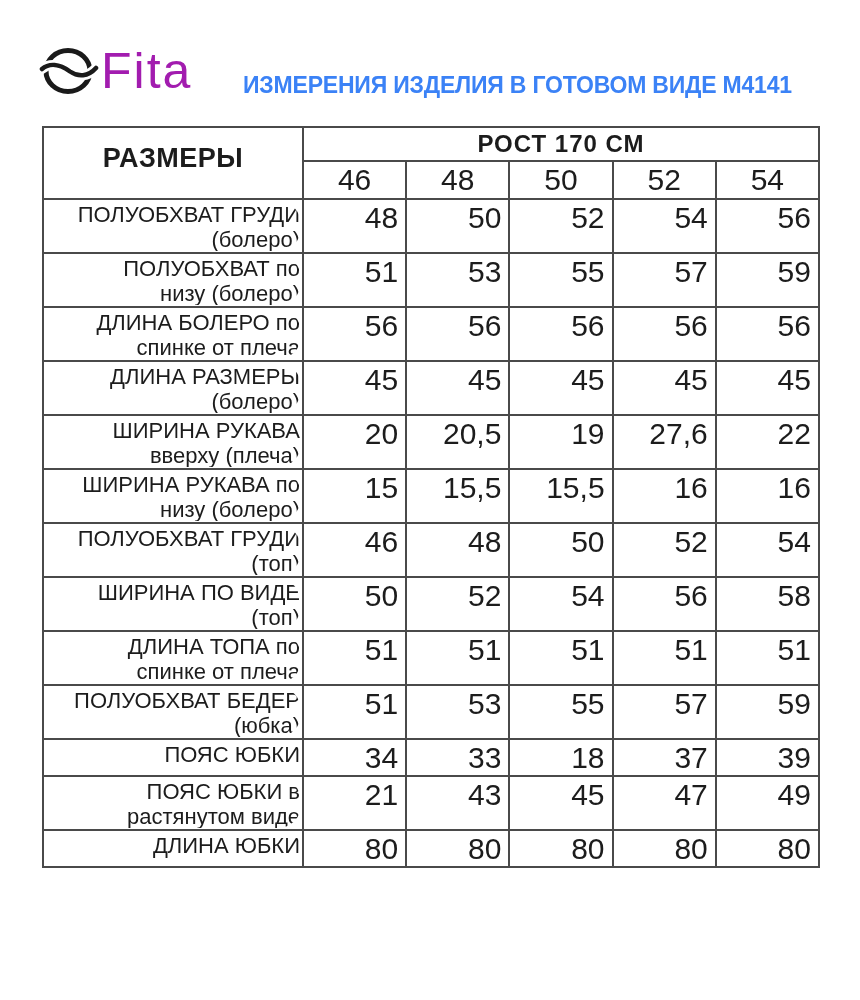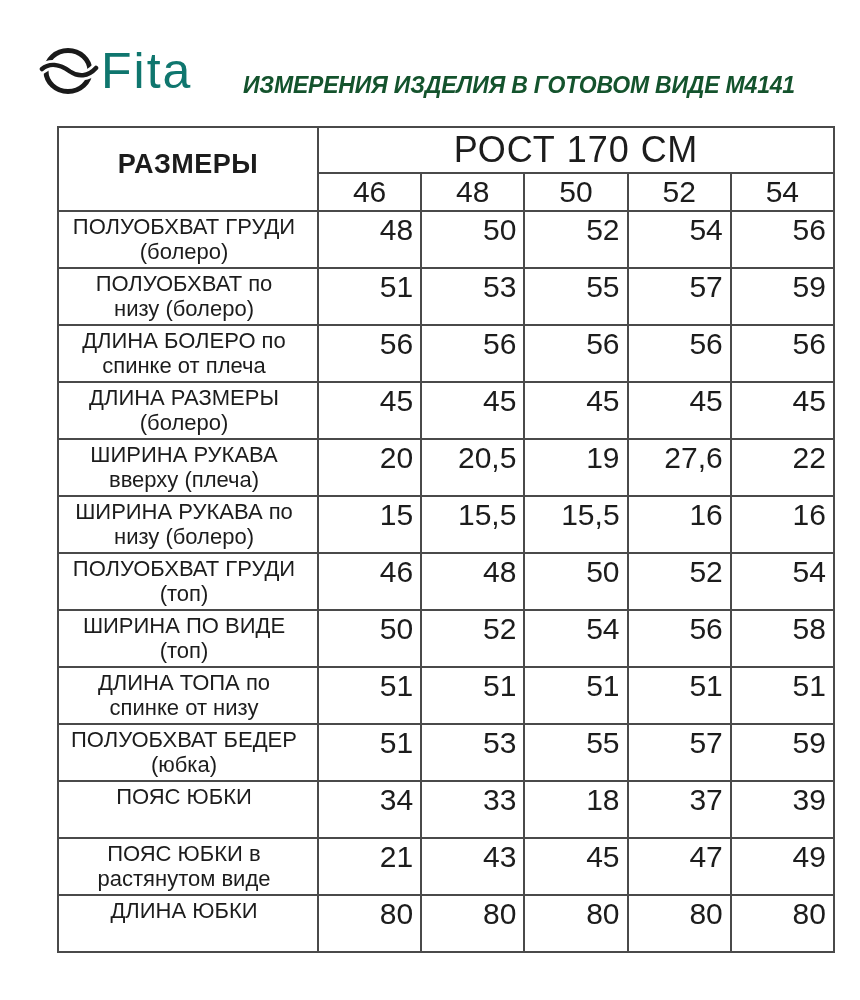--- a/index.html
+++ b/index.html
@@ -24,7 +24,7 @@
   .brand-name{
     position:absolute;left:62px;top:0px;
     font-size:50px;line-height:58px;font-weight:400;
-    letter-spacing:2px;color:#0f766e;
+    letter-spacing:2px;color:#a21caf;
   }
   .page-title{
     position:absolute;left:243px;top:71px;width:560px;

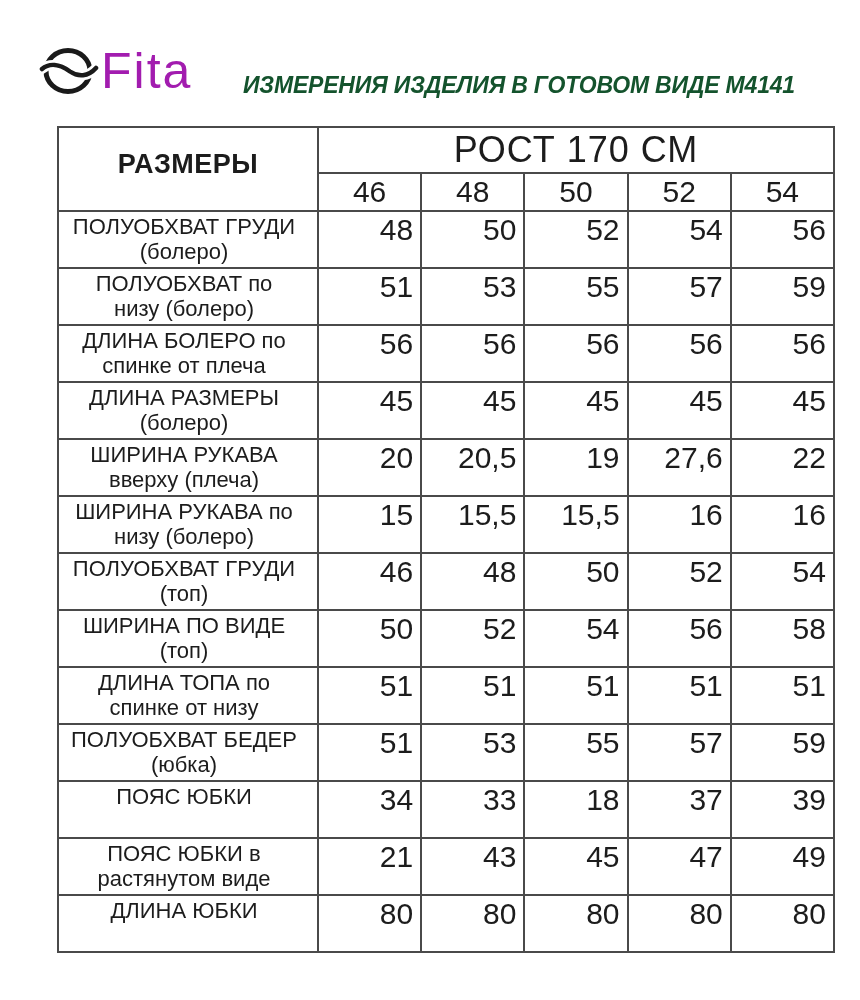--- a/index.html
+++ b/index.html
@@ -29,9 +29,8 @@
   .page-title{
     position:absolute;left:243px;top:71px;width:560px;
     font-size:23px;line-height:28px;font-weight:700;
-    letter-spacing:-0.2px;color:#14532d;
+    letter-spacing:-0.2px;color:#3b82f6;
     white-space:nowrap;
-    font-style:italic;
   }
 
   

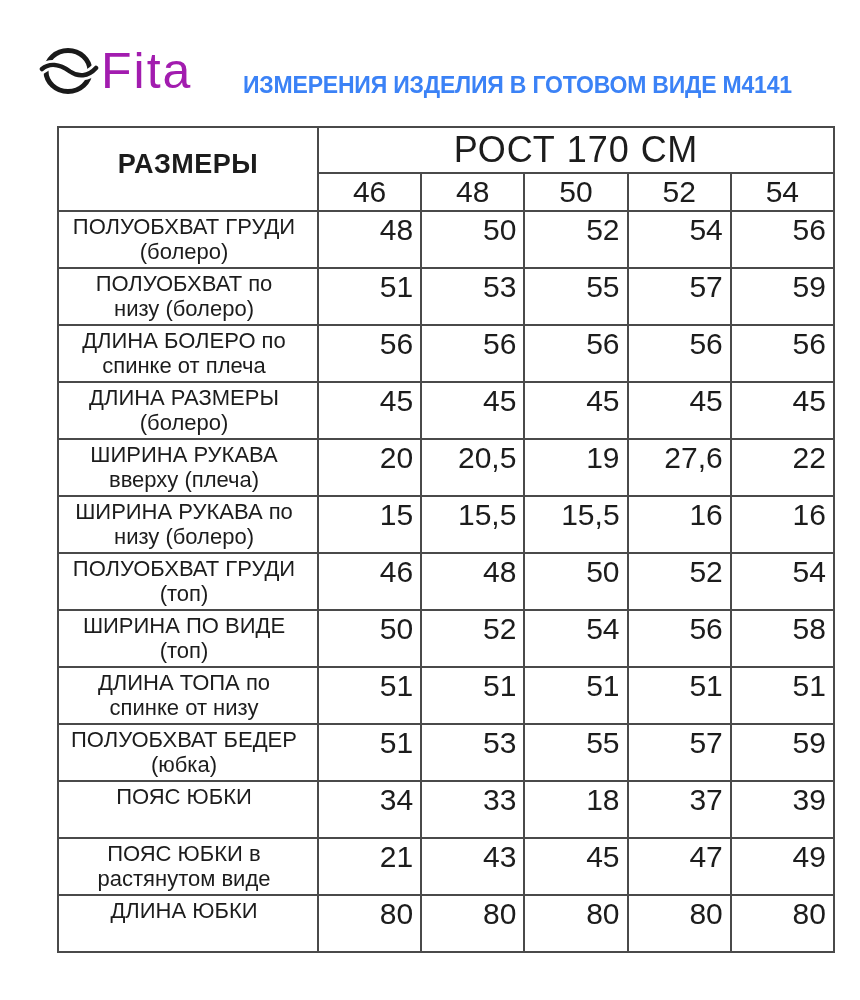--- a/index.html
+++ b/index.html
@@ -35,7 +35,7 @@
 
   
   table.size-table{
-    position:absolute;left:57px;top:126px;width:776px;
+    position:absolute;left:42px;top:126px;width:776px;
     border-collapse:collapse;table-layout:fixed;
     background:var(--bg);
   }

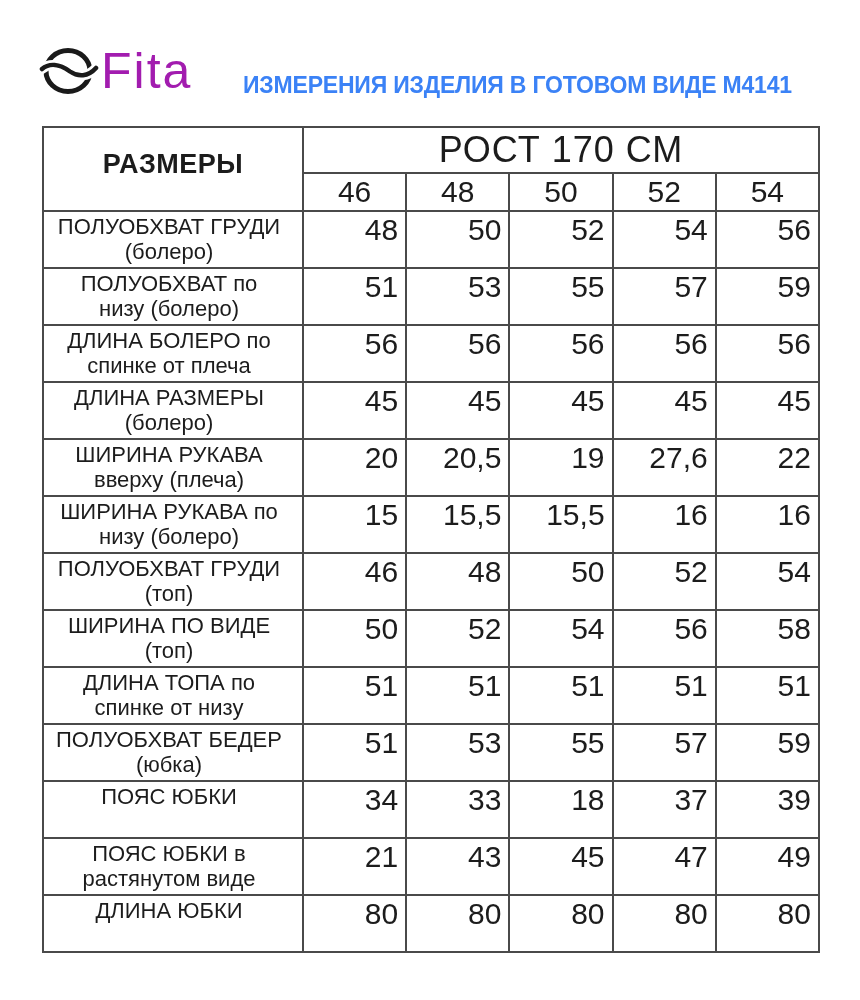--- a/index.html
+++ b/index.html
@@ -52,8 +52,8 @@
     padding-bottom:10px;letter-spacing:0.5px;
   }
   th.group{
-    font-size:36px;text-align:center;vertical-align:middle;
-    height:34px;letter-spacing:1px;
+    font-size:24px;text-align:center;vertical-align:middle;
+    height:34px;letter-spacing:1px;font-weight:bold;
   }
   th.size-col{
     font-size:30px;text-align:center;vertical-align:middle;

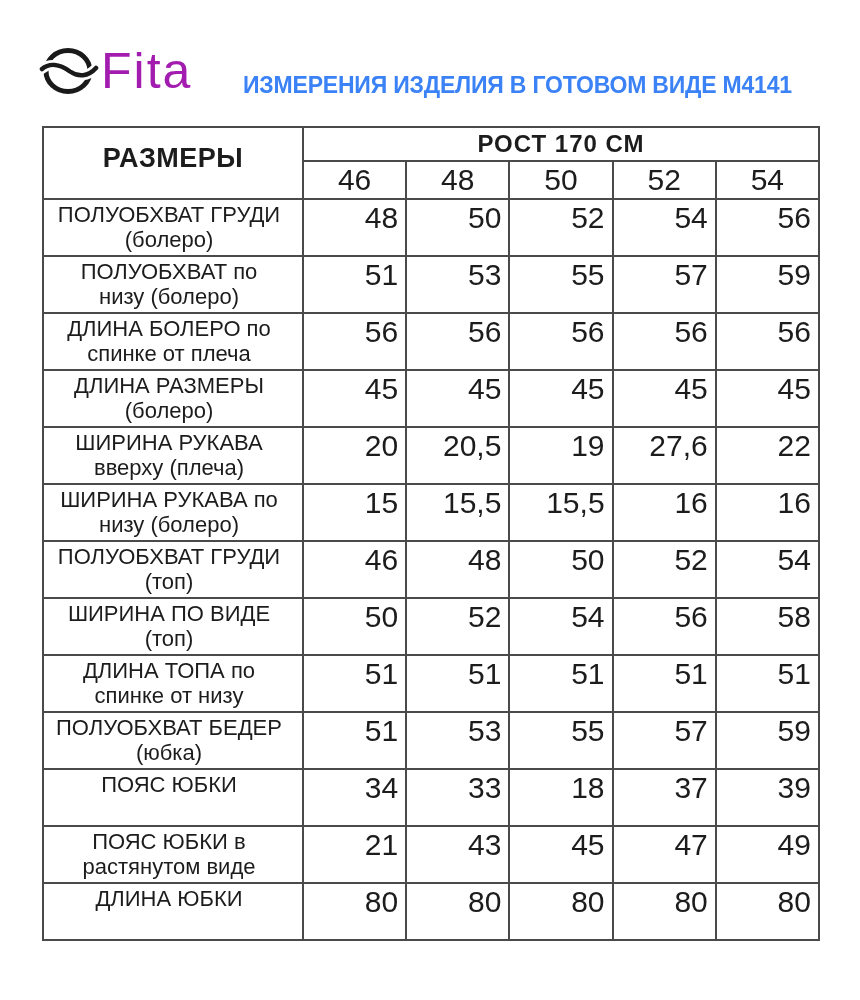--- a/index.html
+++ b/index.html
@@ -61,8 +61,8 @@
   }
   tbody tr{height:57px;}
   tbody th.row-label{
-    font-size:22px;line-height:25px;text-align:center;vertical-align:top;
-    padding:2px 14px 0 6px;white-space:pre-line;font-weight:400;border-radius:25px;
+    font-size:22px;line-height:25px;text-align:right;vertical-align:top;
+    padding:2px 2px 0 6px;white-space:pre-line;font-weight:400;border-radius:25px;
   }
   tbody td.val{
     font-size:30px;text-align:right;vertical-align:top;

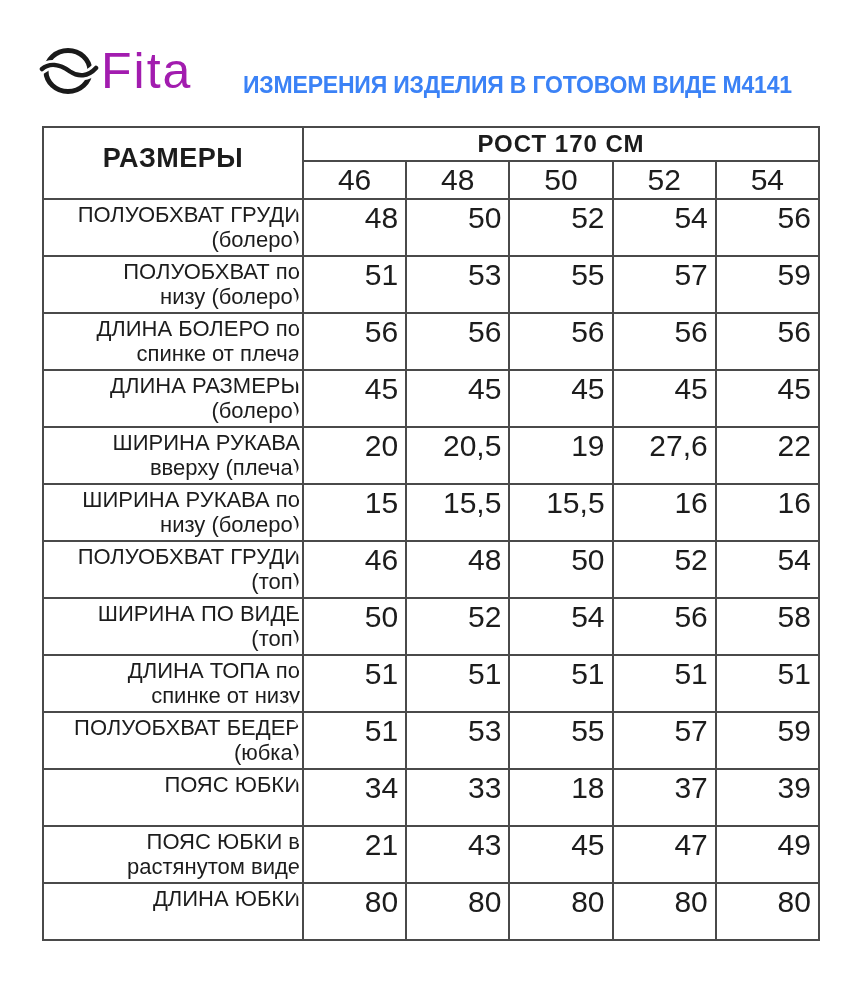--- a/index.html
+++ b/index.html
@@ -182,7 +182,7 @@
         </tr>
         <tr>
           <th class="row-label">ДЛИНА ТОПА по
-спинке от низу</th>
+спинке от плеча</th>
           <td class="val">51</td>
           <td class="val">51</td>
           <td class="val">51</td>

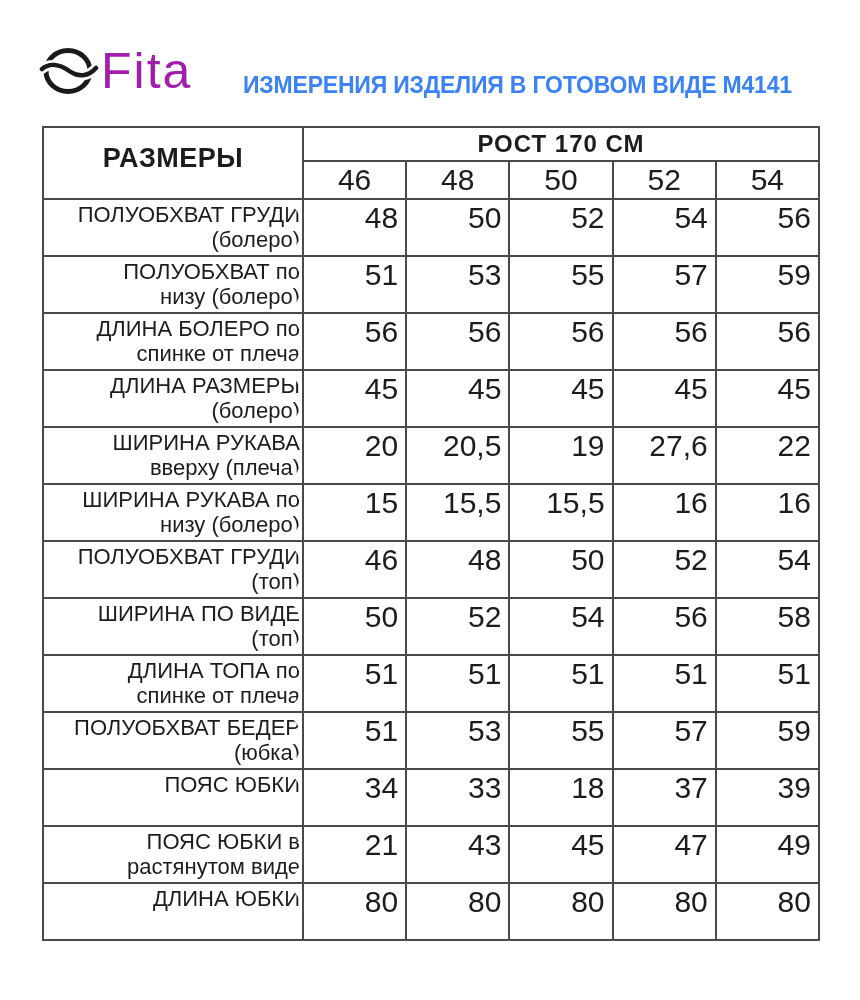--- a/index.html
+++ b/index.html
@@ -59,7 +59,7 @@
     font-size:30px;text-align:center;vertical-align:middle;
     height:36px;
   }
-  tbody tr{height:57px;}
+  tbody tr{height:37px;}
   tbody th.row-label{
     font-size:22px;line-height:25px;text-align:right;vertical-align:top;
     padding:2px 2px 0 6px;white-space:pre-line;font-weight:400;border-radius:25px;

